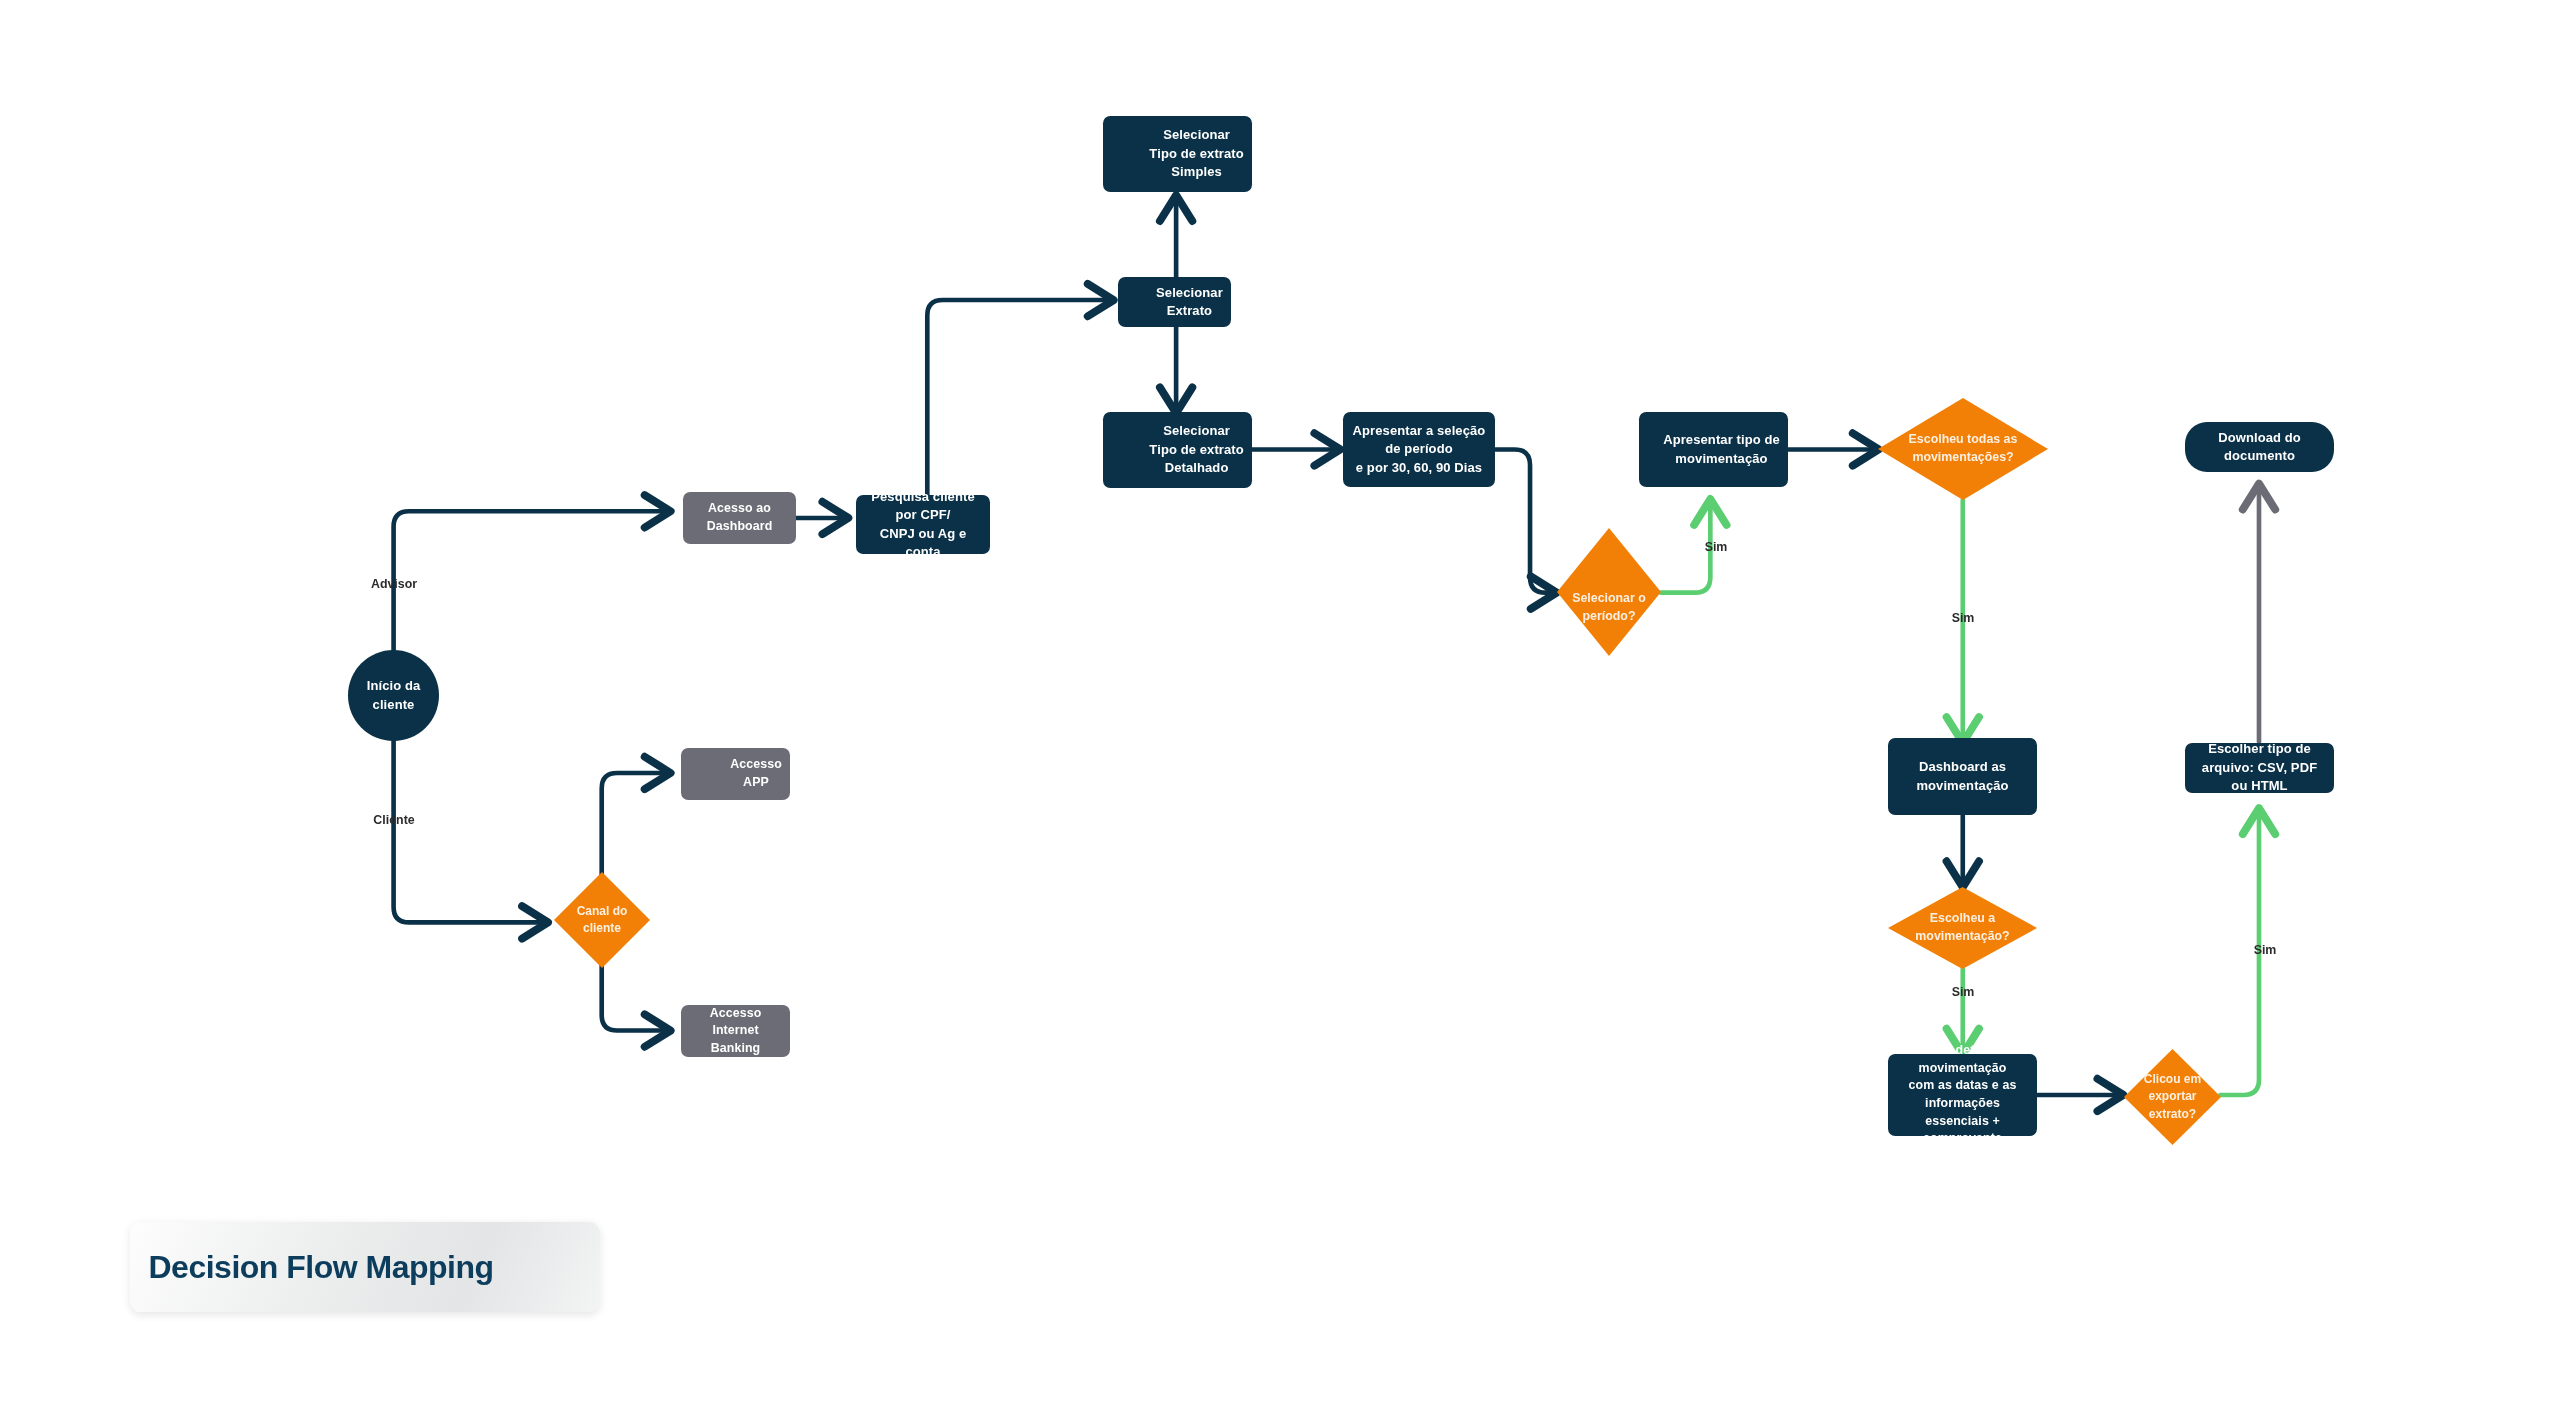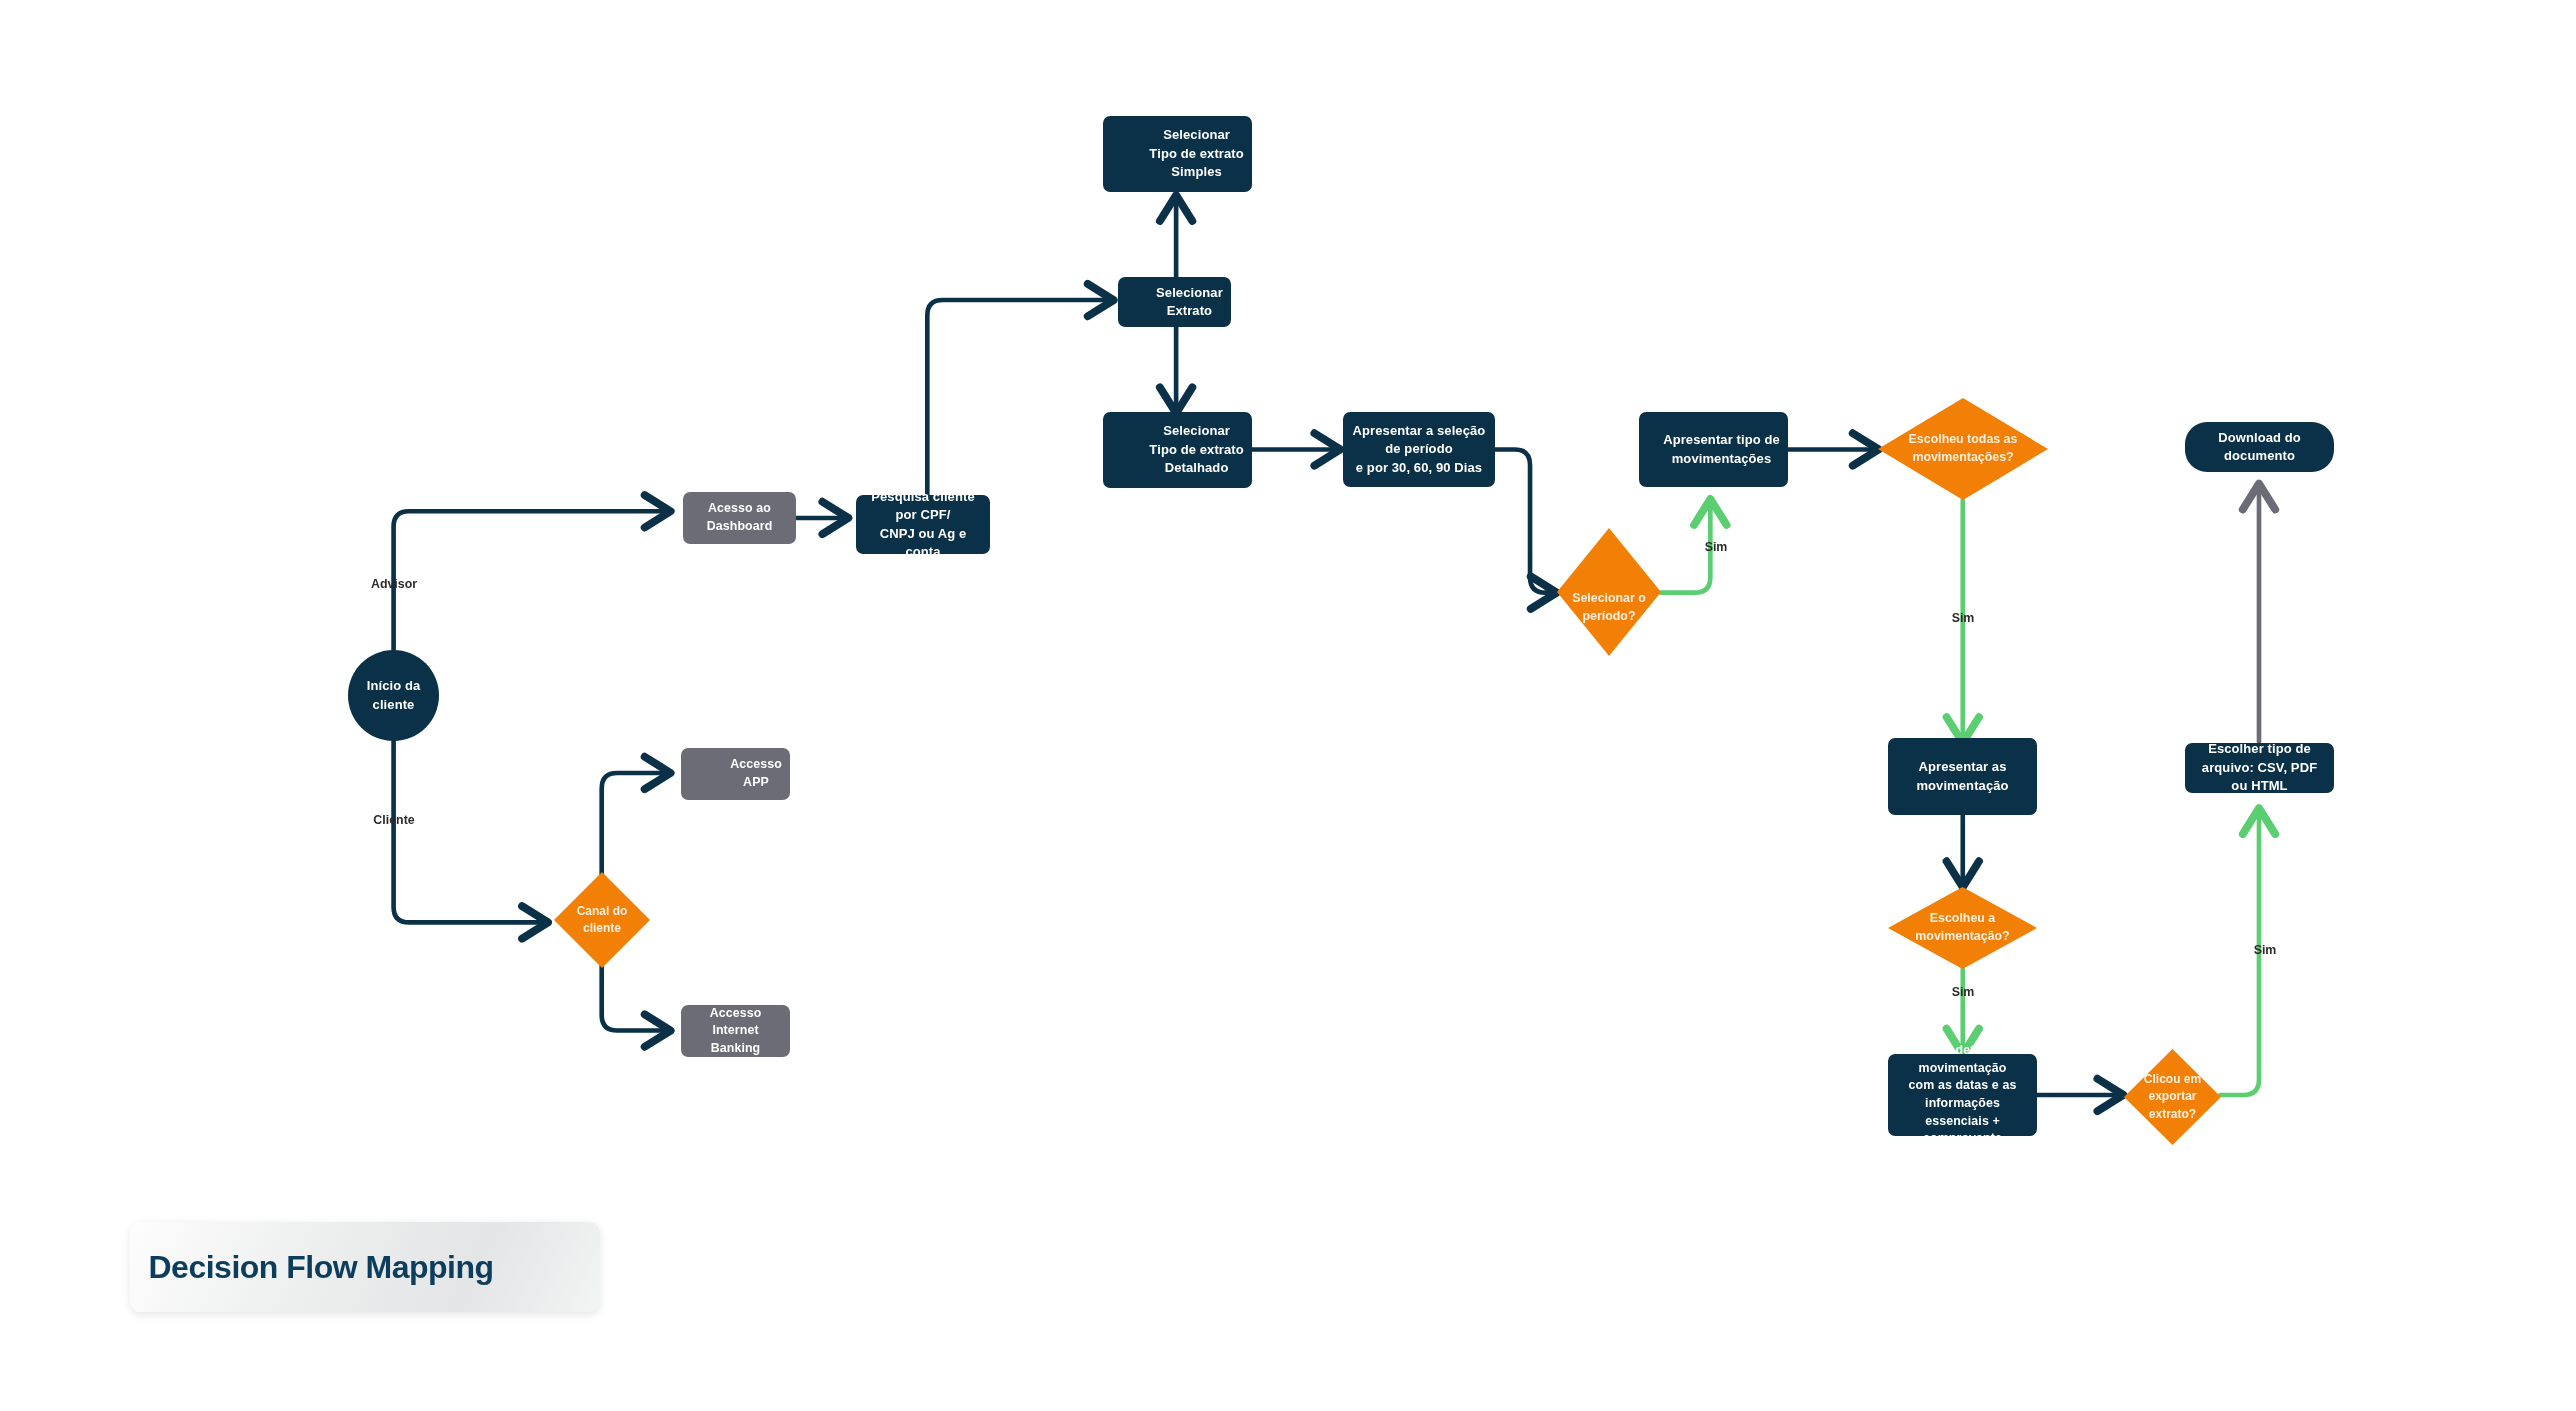--- a/index.html
+++ b/index.html
@@ -146,7 +146,7 @@
 
   <div class="node proc" style="left:1639px;top:412px;width:149px;height:75px;font-size:13px;">
     <span class="txt">Apresentar tipo de
-movimentações</span>
+movimentação</span>
   </div>
 
   <div class="diamond" style="left:1878px;top:398px;width:170px;height:102px;">

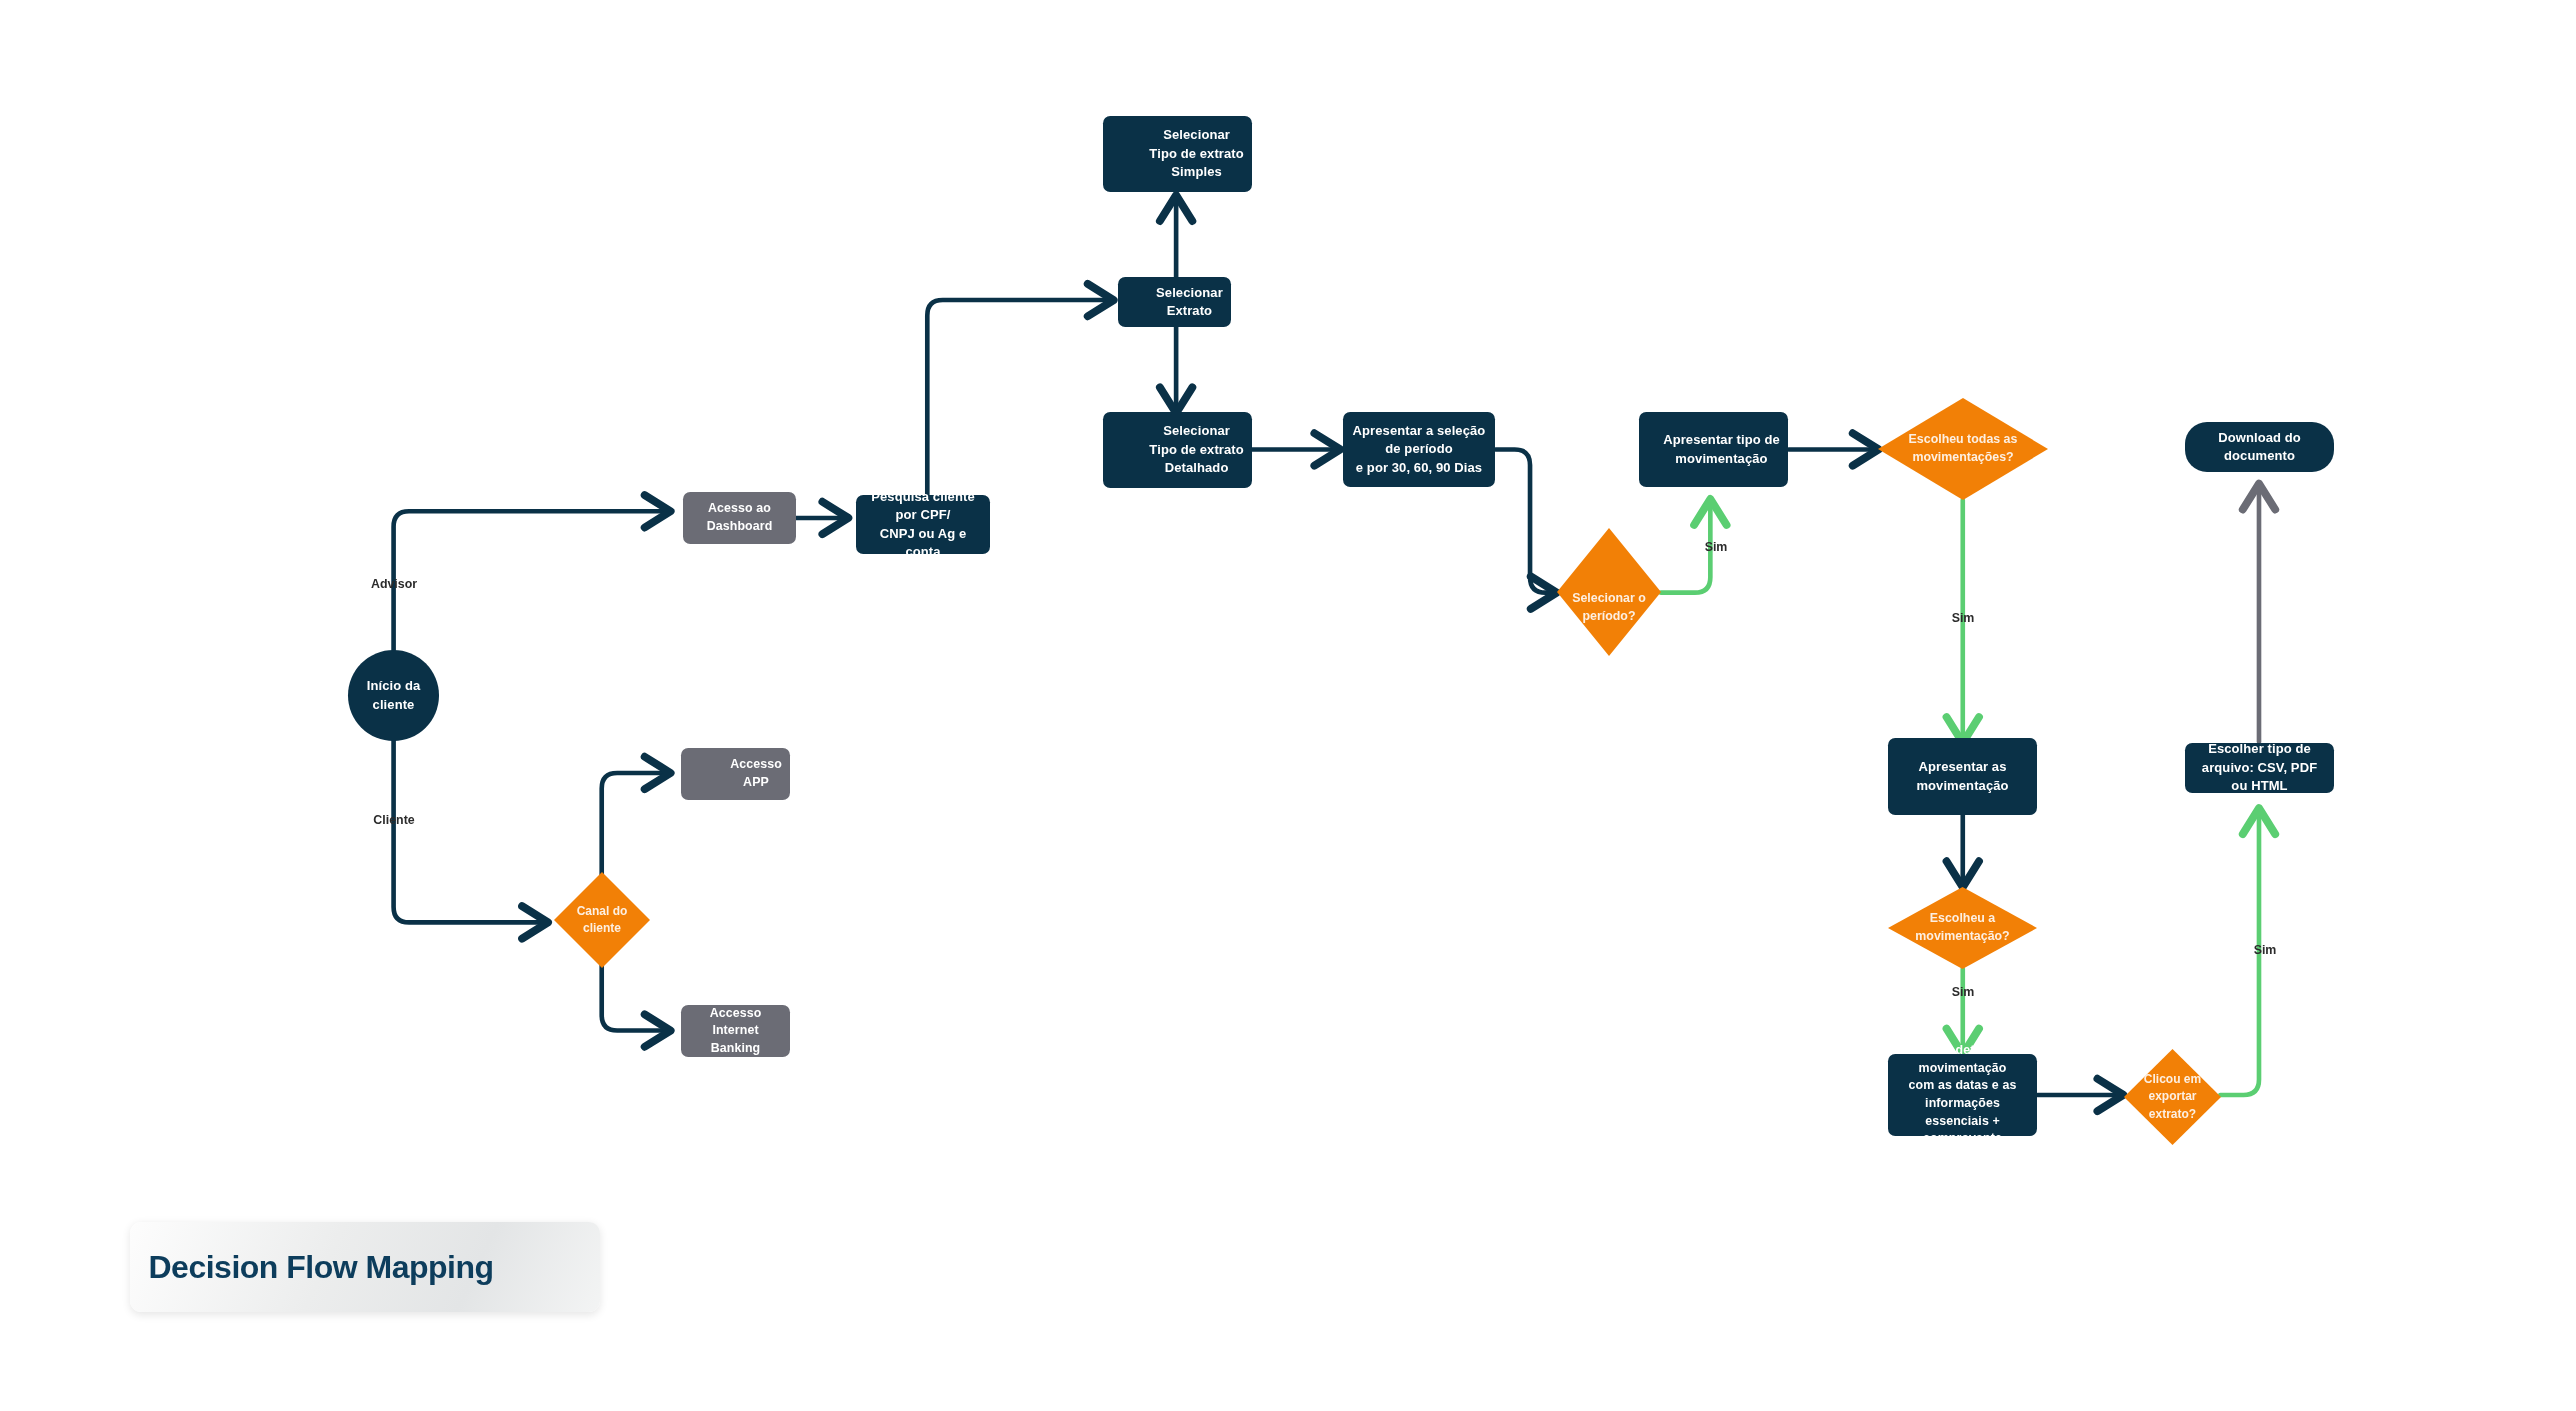--- a/index.html
+++ b/index.html
@@ -156,7 +156,7 @@
   </div>
 
   <div class="node proc" style="left:1888px;top:738px;width:149px;height:77px;font-size:13px;">
-    <span class="txt">Apresentar as movimentação</span>
+    <span class="txt">Dashboard as movimentação</span>
   </div>
 
   <div class="diamond" style="left:1888px;top:887px;width:149px;height:82px;">

